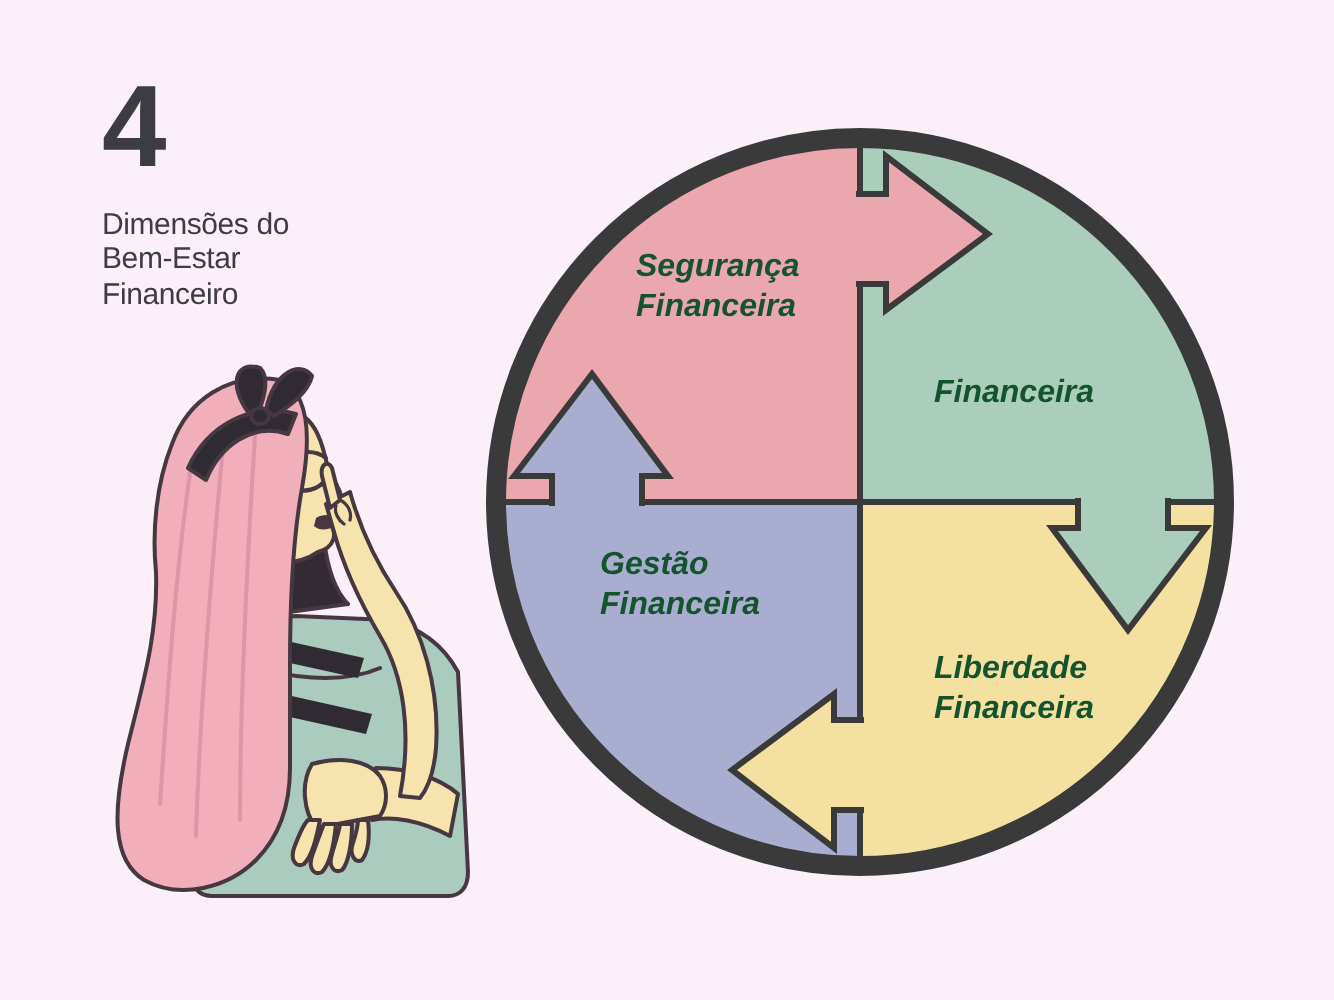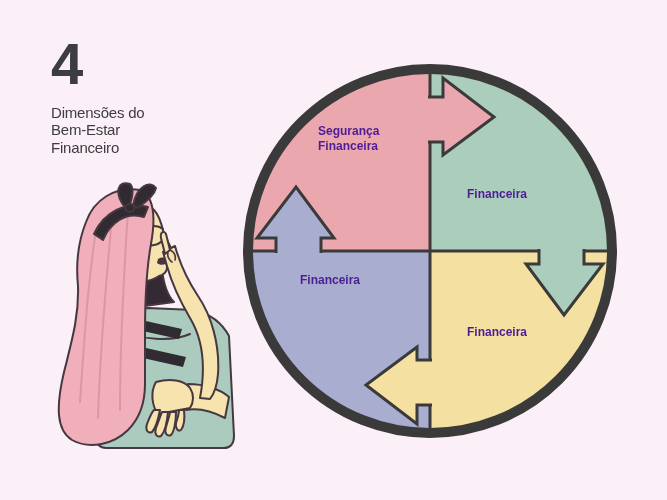--- a/index.html
+++ b/index.html
@@ -24,9 +24,9 @@
   .diagram-wrap{position:absolute;left:243px;top:64px;width:374px;height:374px;}
   .qlabel{
     position:absolute;
-    font-weight:bold;
-    font-size:12px;line-height:1.28;
-    color:#4c1d95;white-space:nowrap;
+    font-weight:bold;font-style:italic;
+    font-size:16px;line-height:1.28;
+    color:#14532d;white-space:nowrap;
   }
   .qlabel span{display:block;}
   .q-seguranca{left:318px;top:124px;}

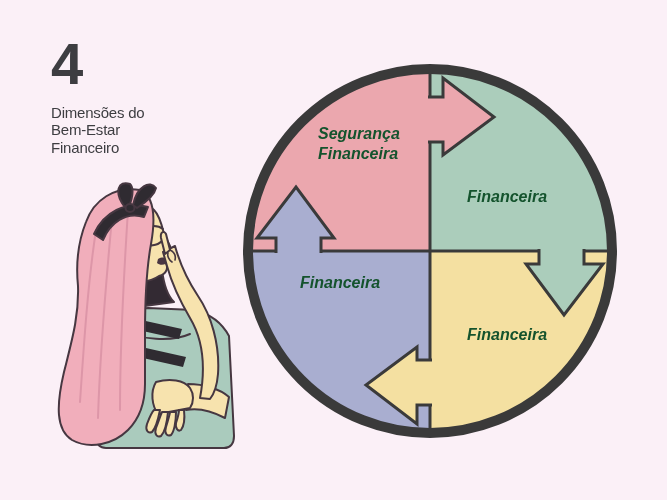--- a/index.html
+++ b/index.html
@@ -77,6 +77,7 @@
     <span>Financeira</span>
   </div>
   <div class="qlabel q-satisfacao">
+    <span>Gestão</span>
     <span>Financeira</span>
   </div>
   <div class="qlabel q-liberdade">

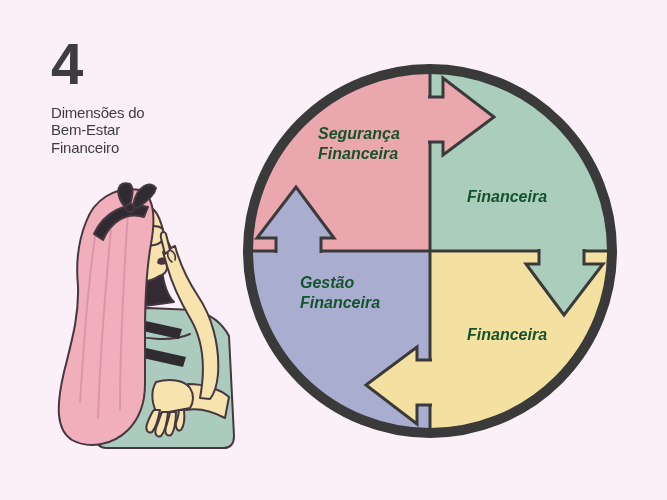--- a/index.html
+++ b/index.html
@@ -81,6 +81,7 @@
     <span>Financeira</span>
   </div>
   <div class="qlabel q-liberdade">
+    <span>Liberdade</span>
     <span>Financeira</span>
   </div>
 

